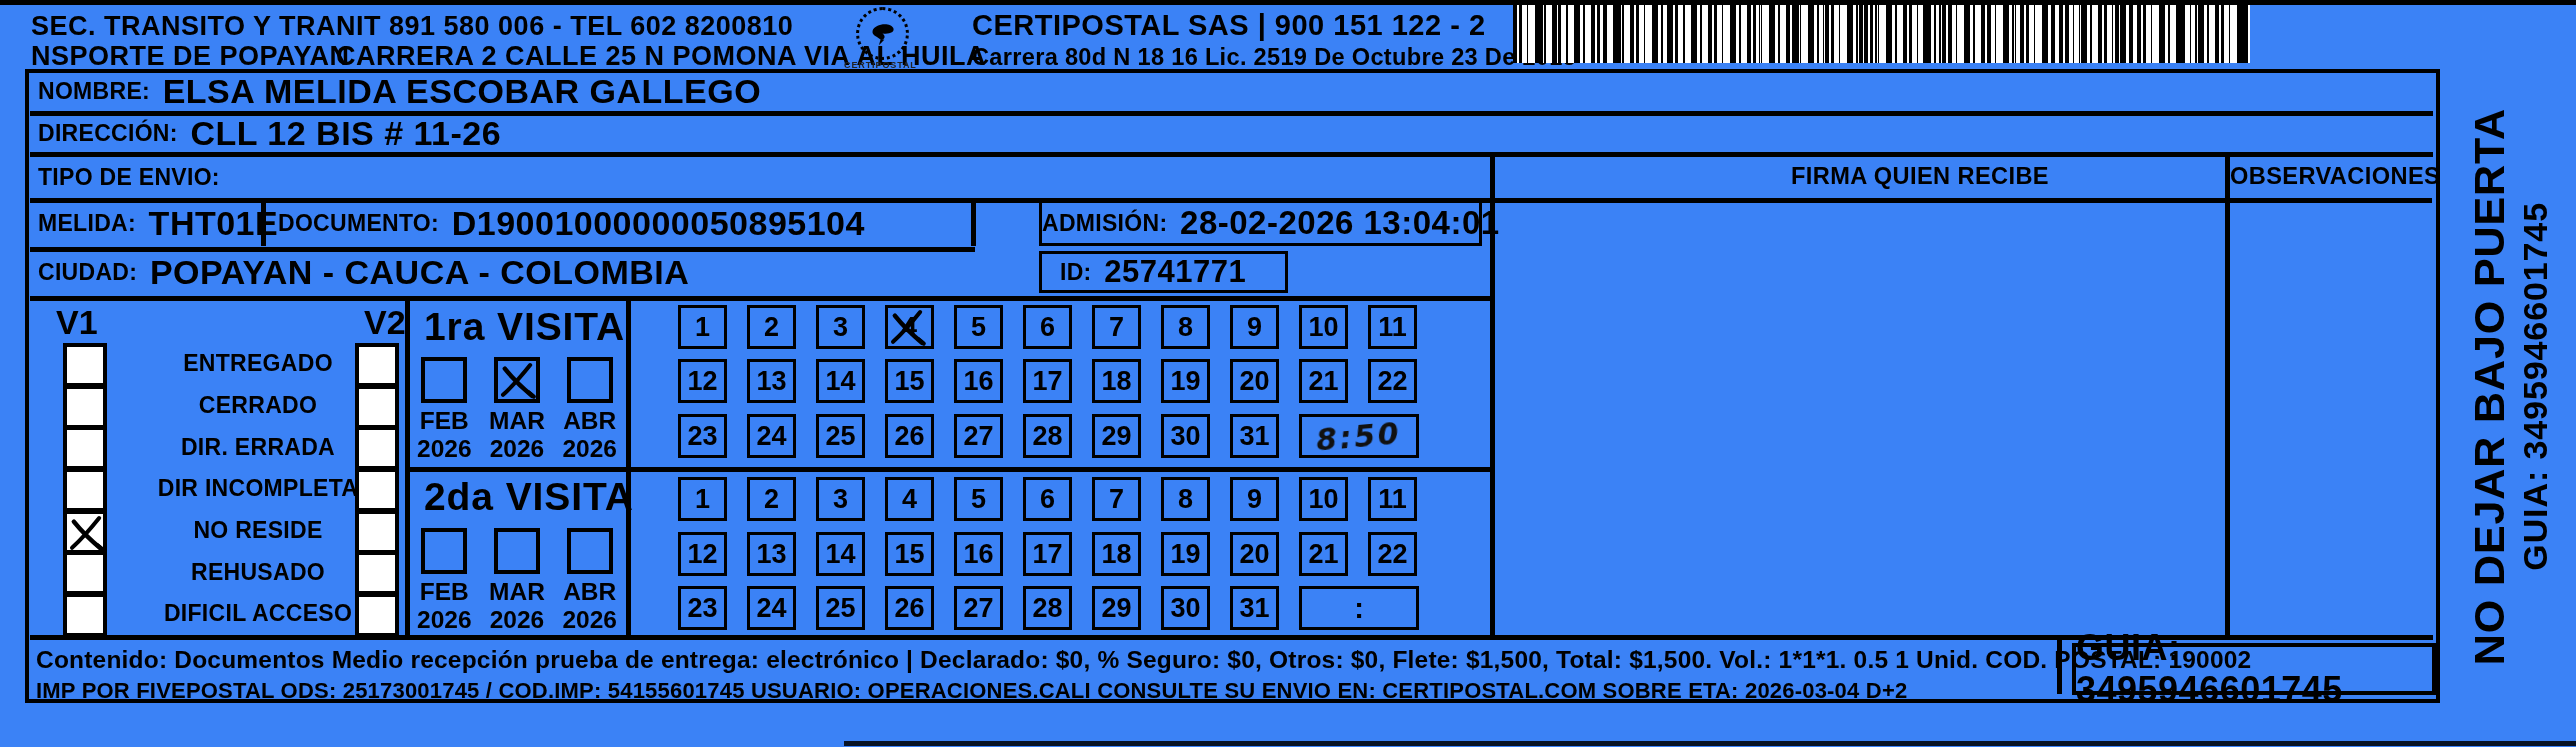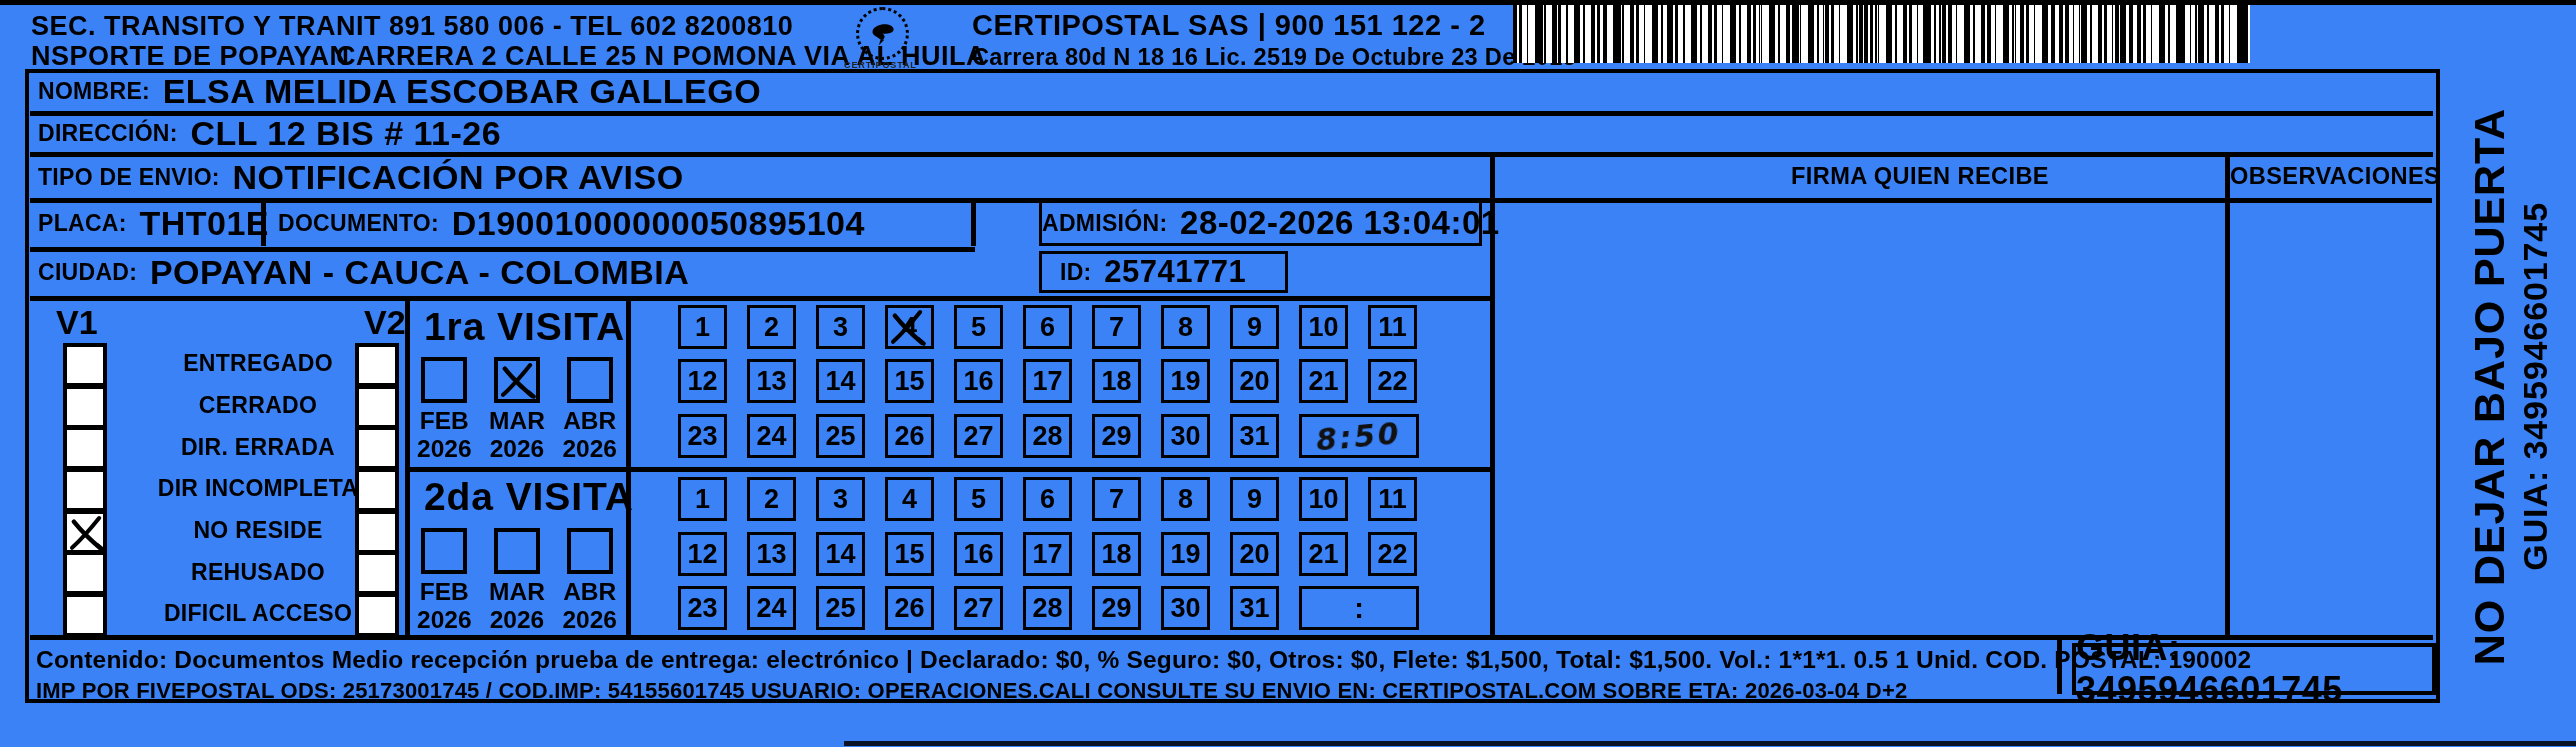--- a/index.html
+++ b/index.html
@@ -100,7 +100,6 @@
 
   <div class="abs field" style="left:38px;top:157px;height:40px;">
     <span class="row-label">TIPO DE ENVIO:</span>
-    <span class="row-value">NOTIFICACIÓN POR AVISO</span>
   </div>
   <div class="hl" style="left:30px;top:198px;width:1465px;height:4.5px;"></div>
 

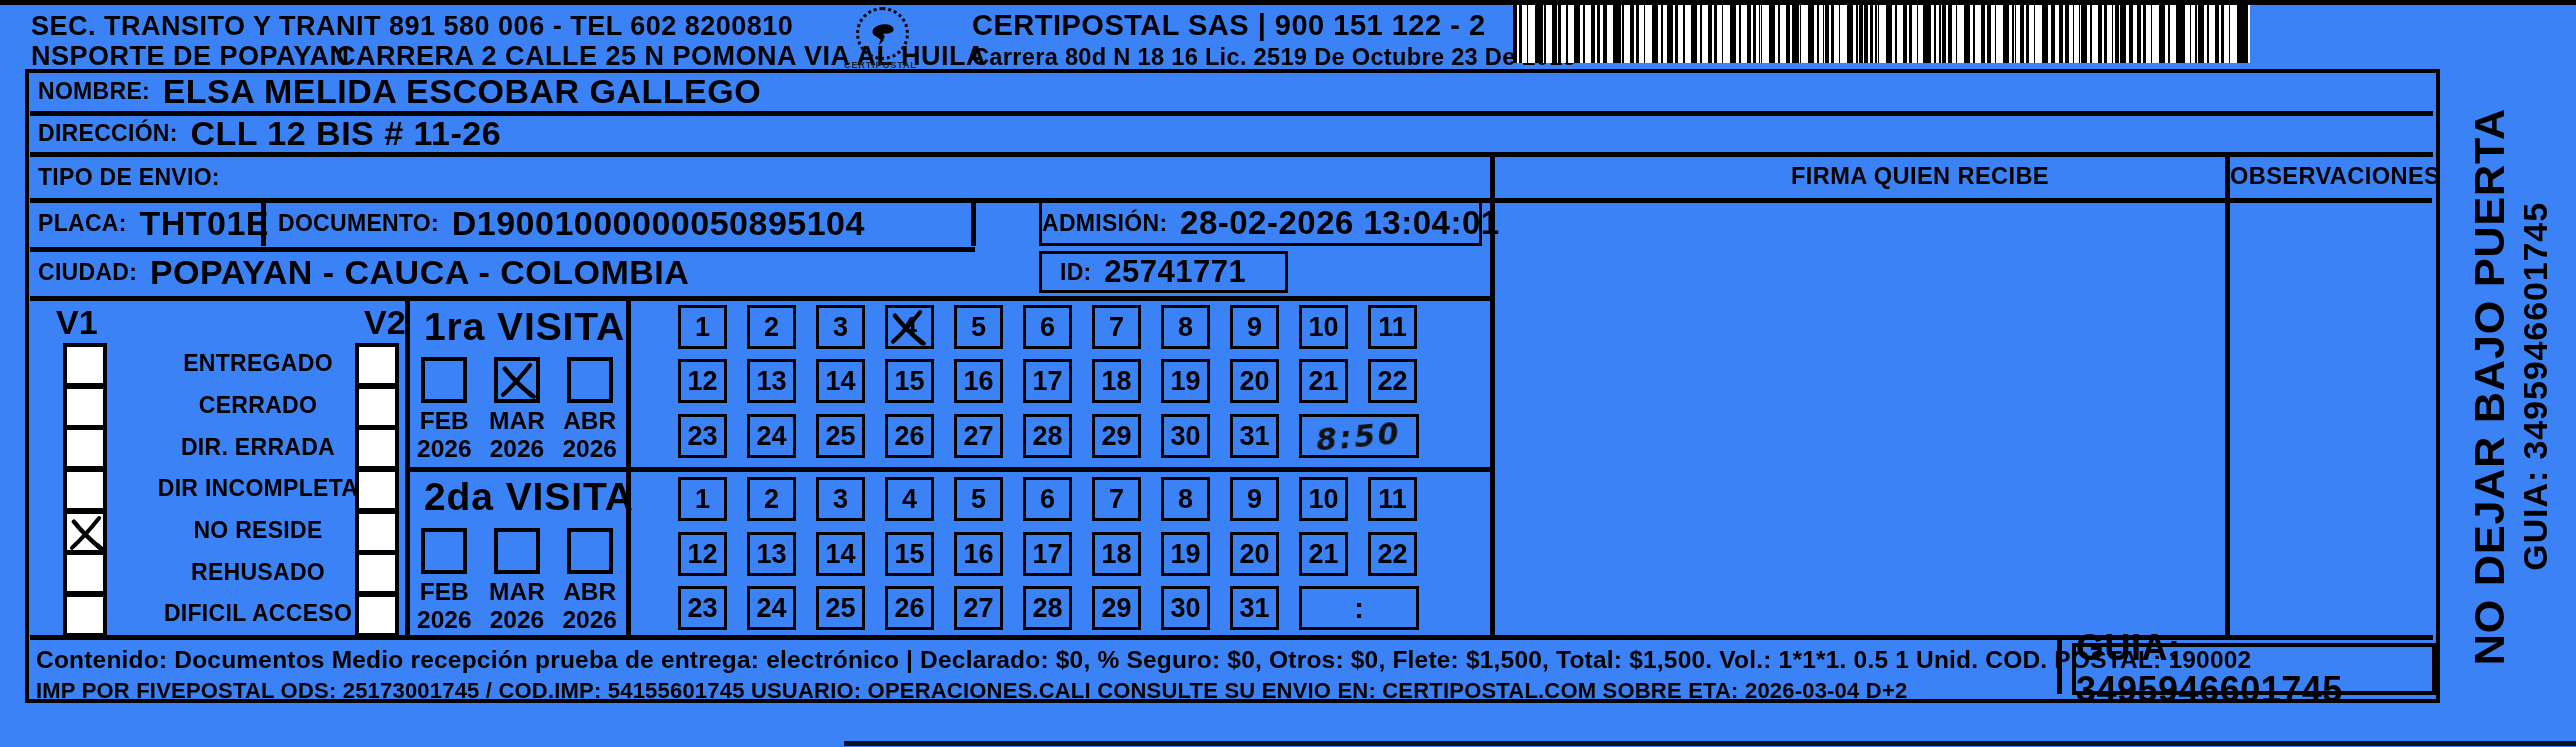--- a/index.html
+++ b/index.html
@@ -112,7 +112,7 @@
   <div class="abs" style="left:2230px;top:202px;width:203px;height:433px;"></div>
 
   <div class="abs field" style="left:38px;top:203px;height:40px;">
-    <span class="row-label">PLACA:</span>
+    <span class="row-label">MELIDA:</span>
     <span class="row-value">THT01E</span>
   </div>
   <div class="vl" style="left:261px;top:202px;width:4.5px;height:44px;"></div>

